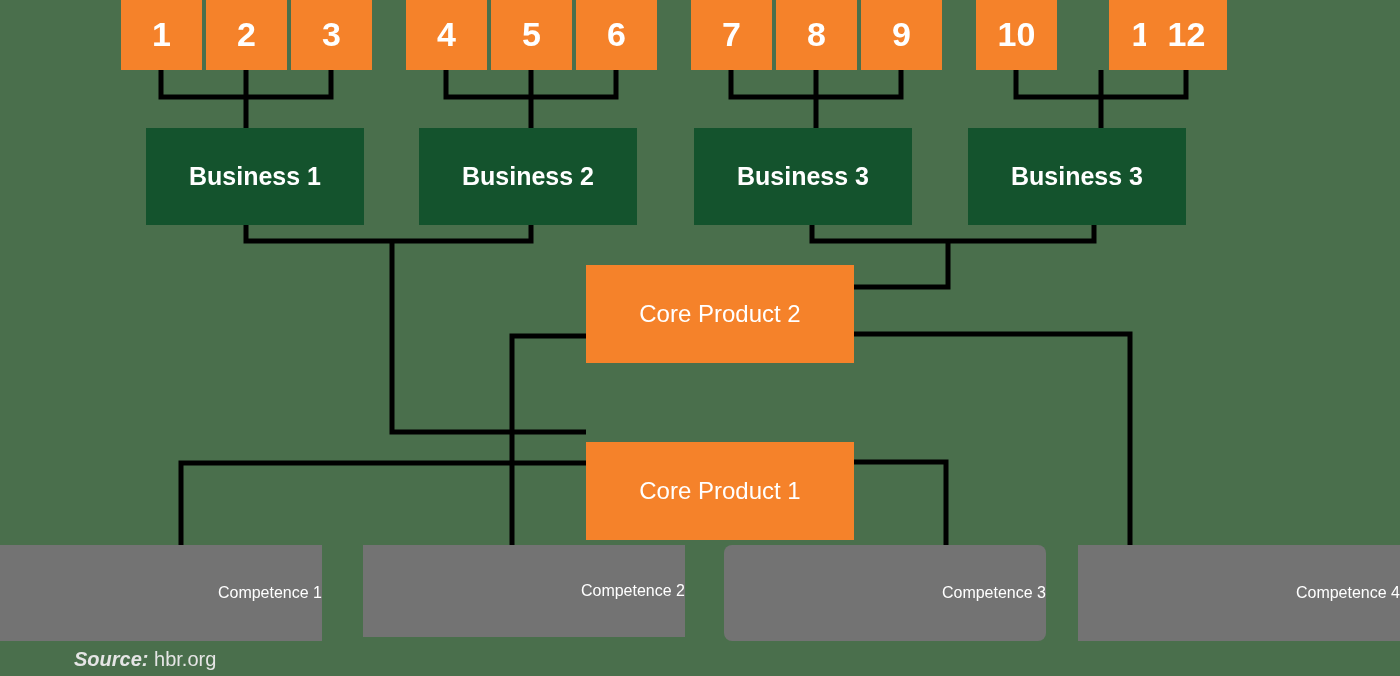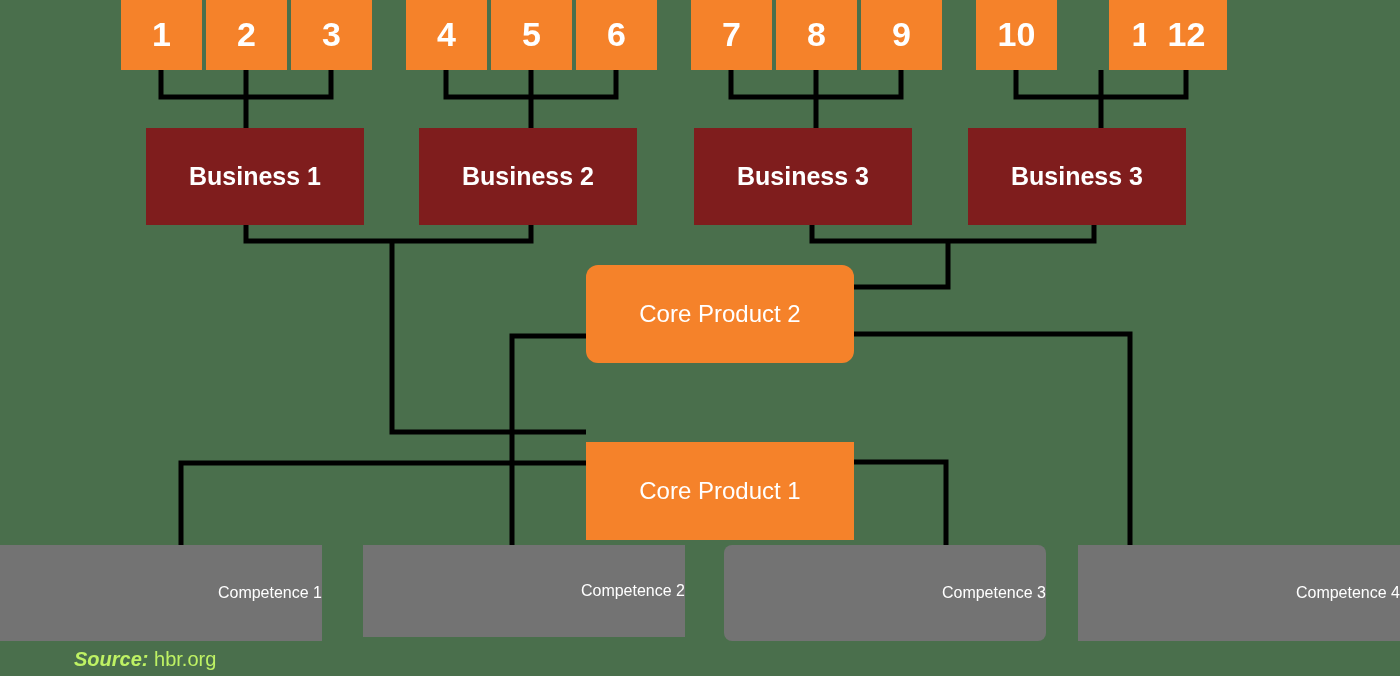--- a/index.html
+++ b/index.html
@@ -40,7 +40,7 @@
     font-weight: 700;
   }
   .node.business {
-    background: #7f1d1d;
+    background: #14532d;
     font-size: 25px;
     font-weight: 700;
   }

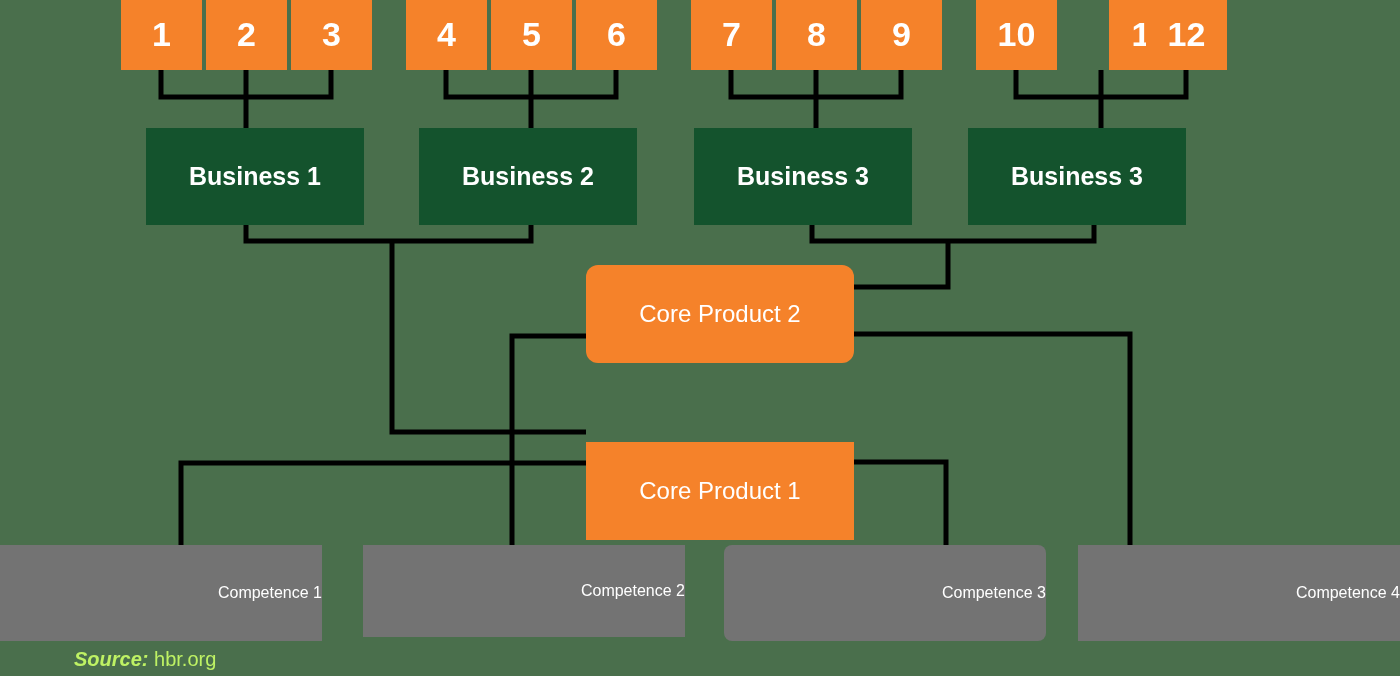--- a/index.html
+++ b/index.html
@@ -146,7 +146,7 @@
       <div class="node business" style="left: 968px; top: 128px; width: 218px; height: 97px;">
         <span>Business 3</span>
       </div>
-      <div class="node core" style="left: 586px; top: 265px; width: 268px; height: 98px; border-radius: 12px;">
+      <div class="node core" style="left: 586px; top: 265px; width: 268px; height: 98px;">
         <span>Core Product 2</span>
       </div>
       <div class="node core" style="left: 586px; top: 396px; width: 268px; height: 98px; margin-top: 46px;">

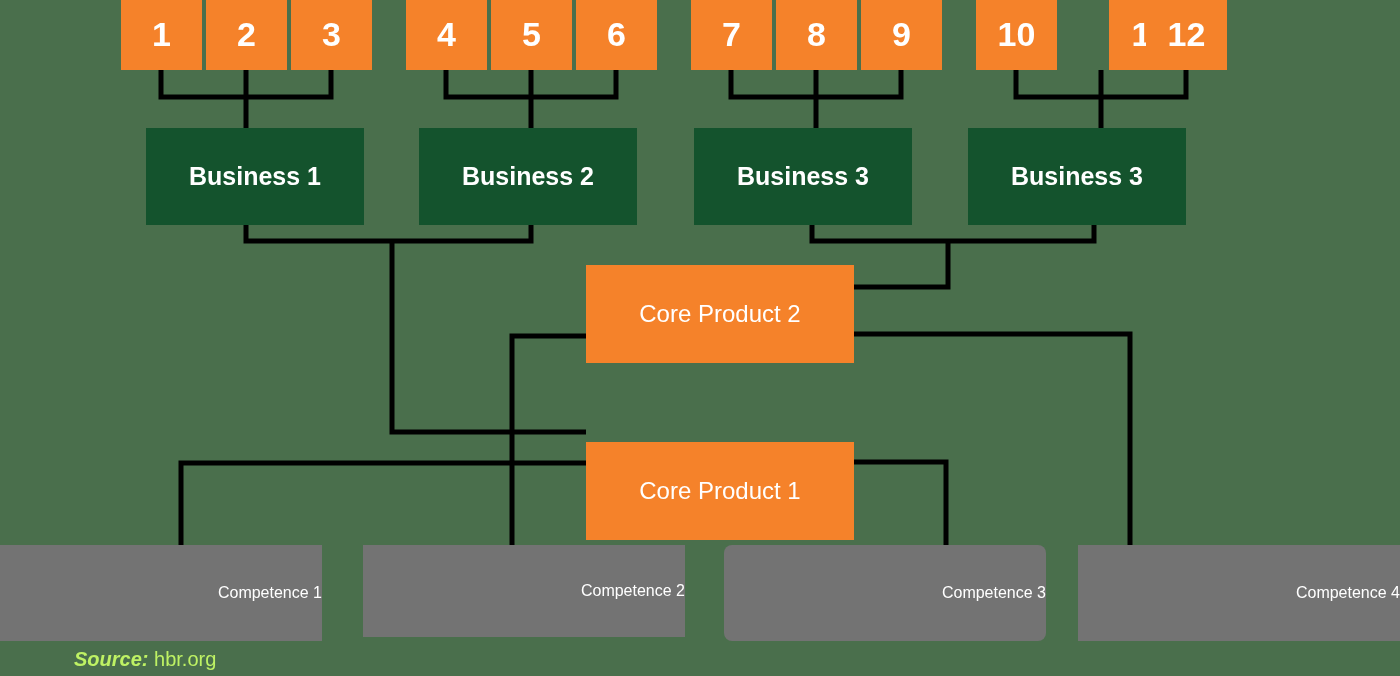--- a/index.html
+++ b/index.html
@@ -61,7 +61,7 @@
     top: 648px;
     font-size: 20px;
     font-style: italic;
-    color: #bef264;
+    color: #e5e5e5;
     white-space: nowrap;
     z-index: 4;
   }

